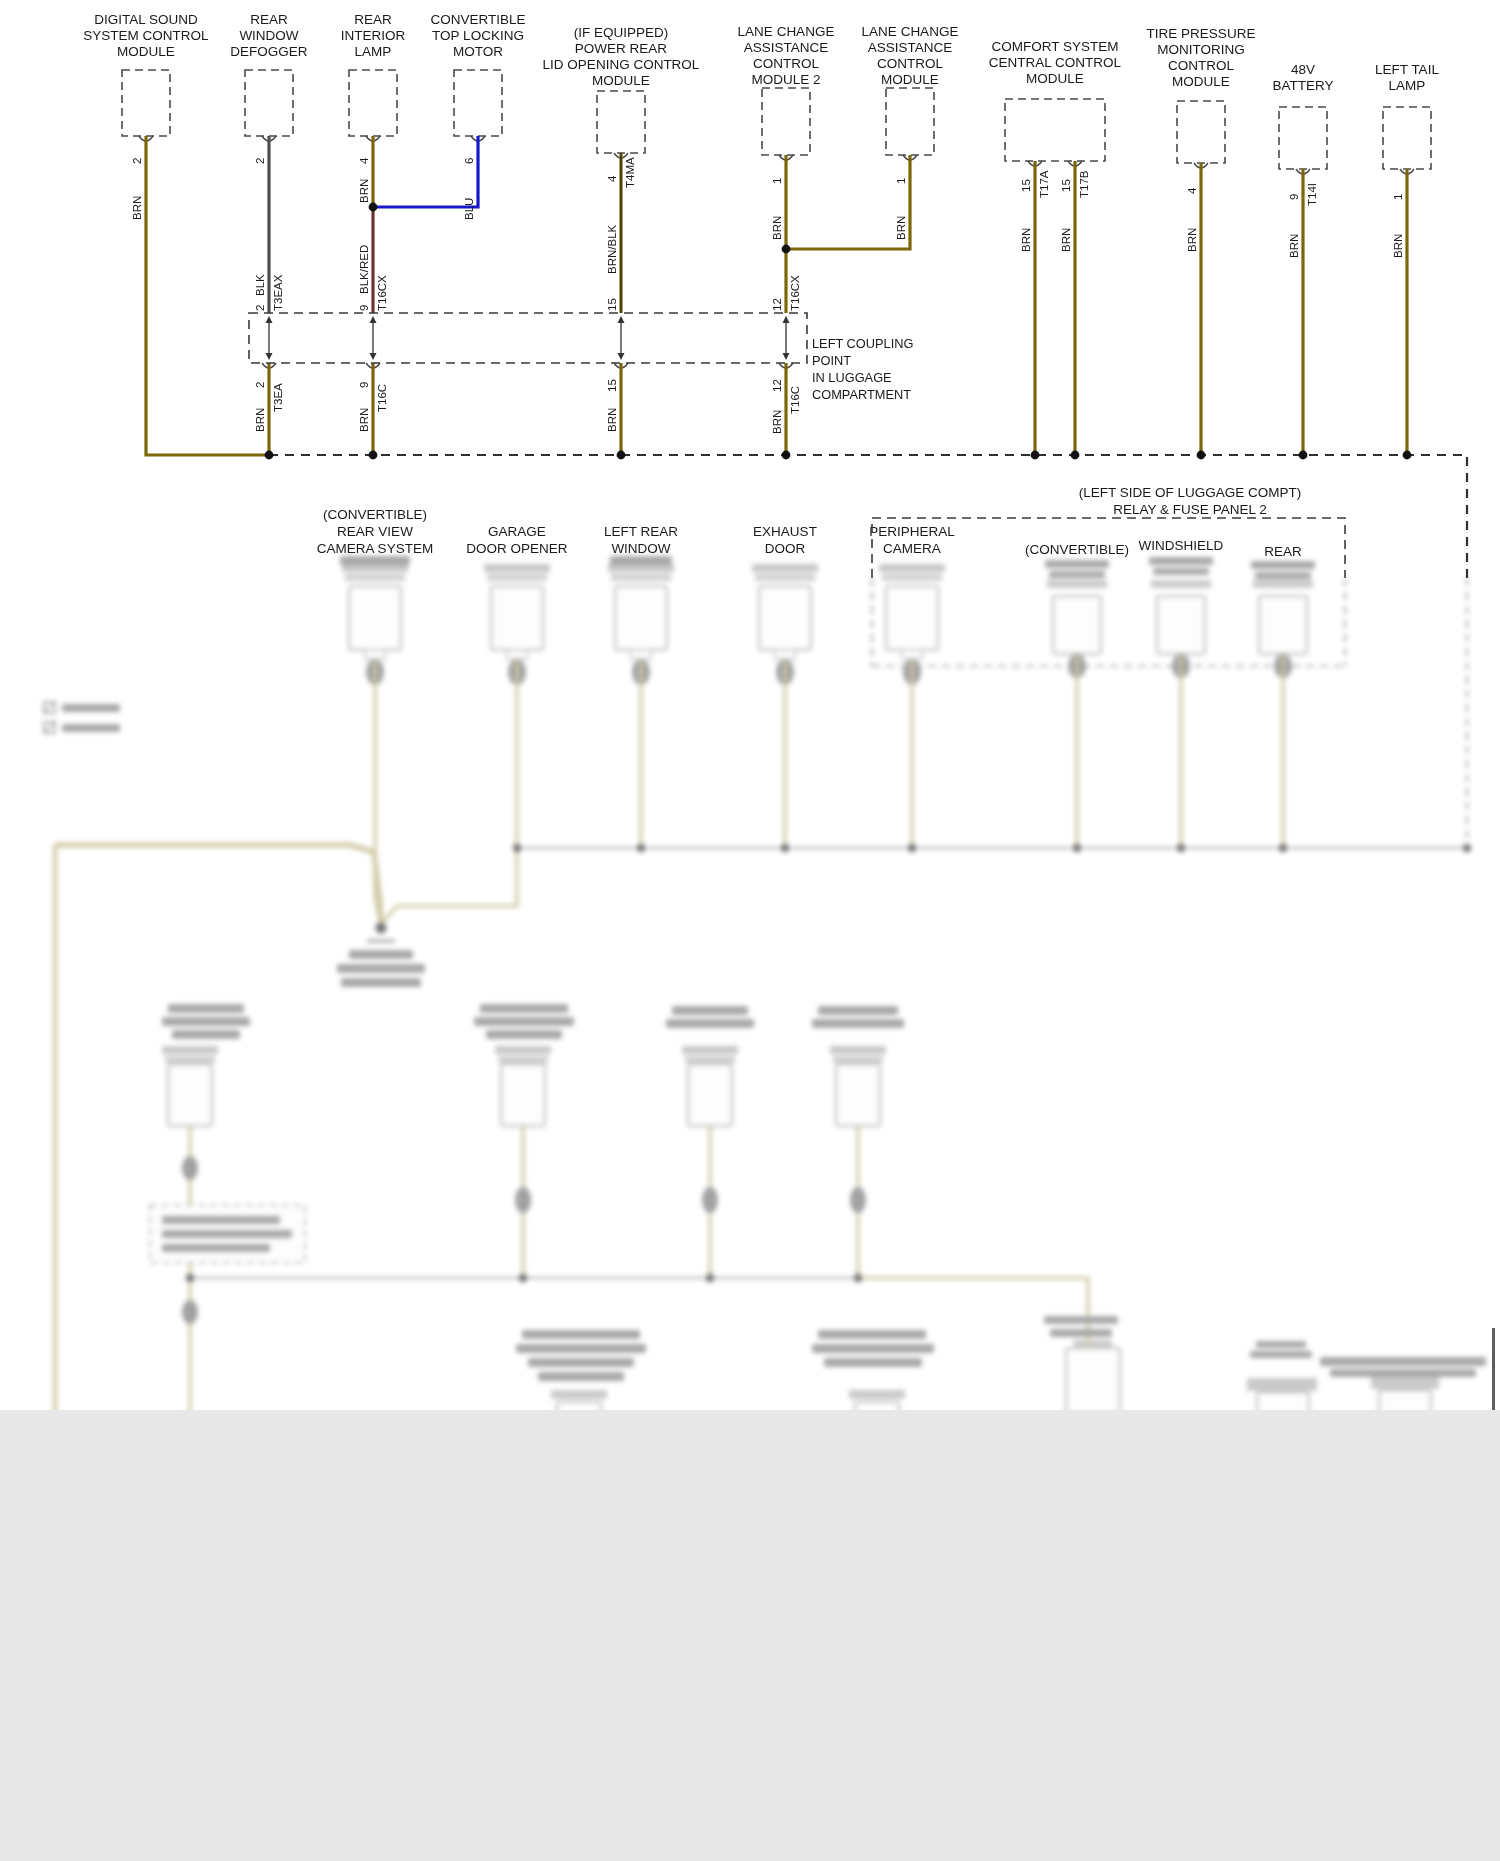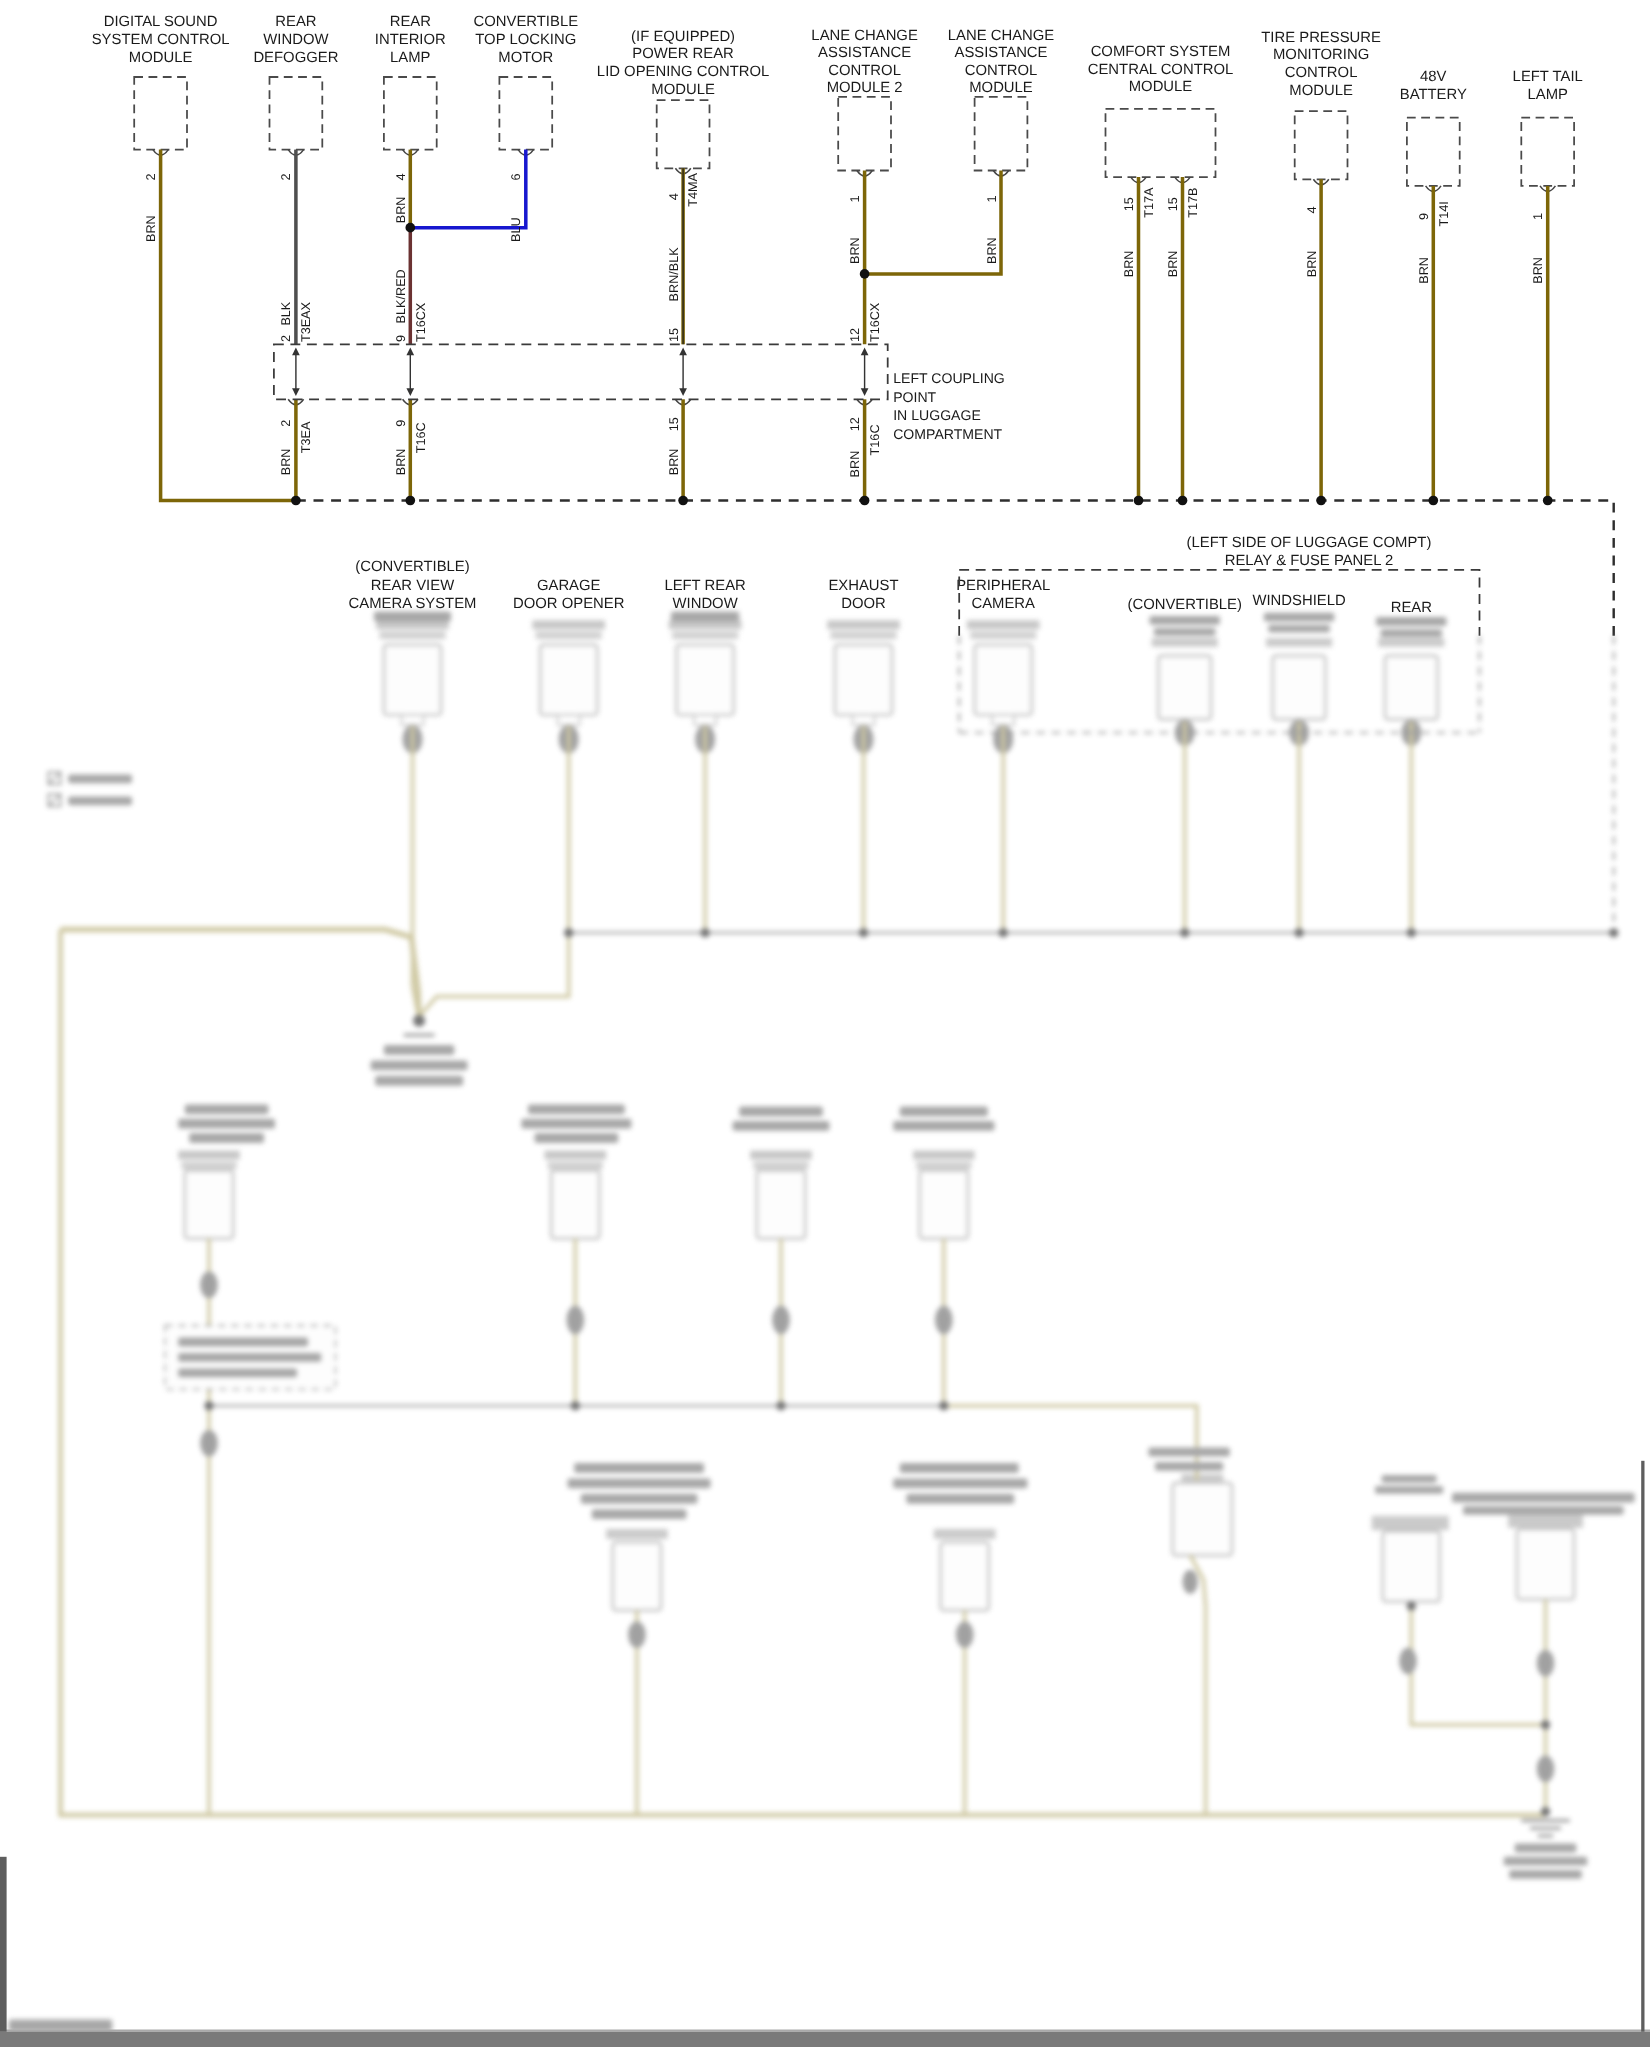--- a/index.html
+++ b/index.html
@@ -3,7 +3,7 @@
 <meta charset="utf-8">
 <style>
   html,body{margin:0;padding:0;background:#e8e8e8;}
-  #page{position:relative;width:1500px;height:1861px;background:#ffffff;overflow:hidden;
+  #page{position:relative;width:1500px;height:1410px;background:#ffffff;overflow:hidden;
         font-family:"Liberation Sans", sans-serif;}
   svg{position:absolute;left:0;top:0;}
   #blur-layer{filter:blur(2.6px);opacity:.92;}

